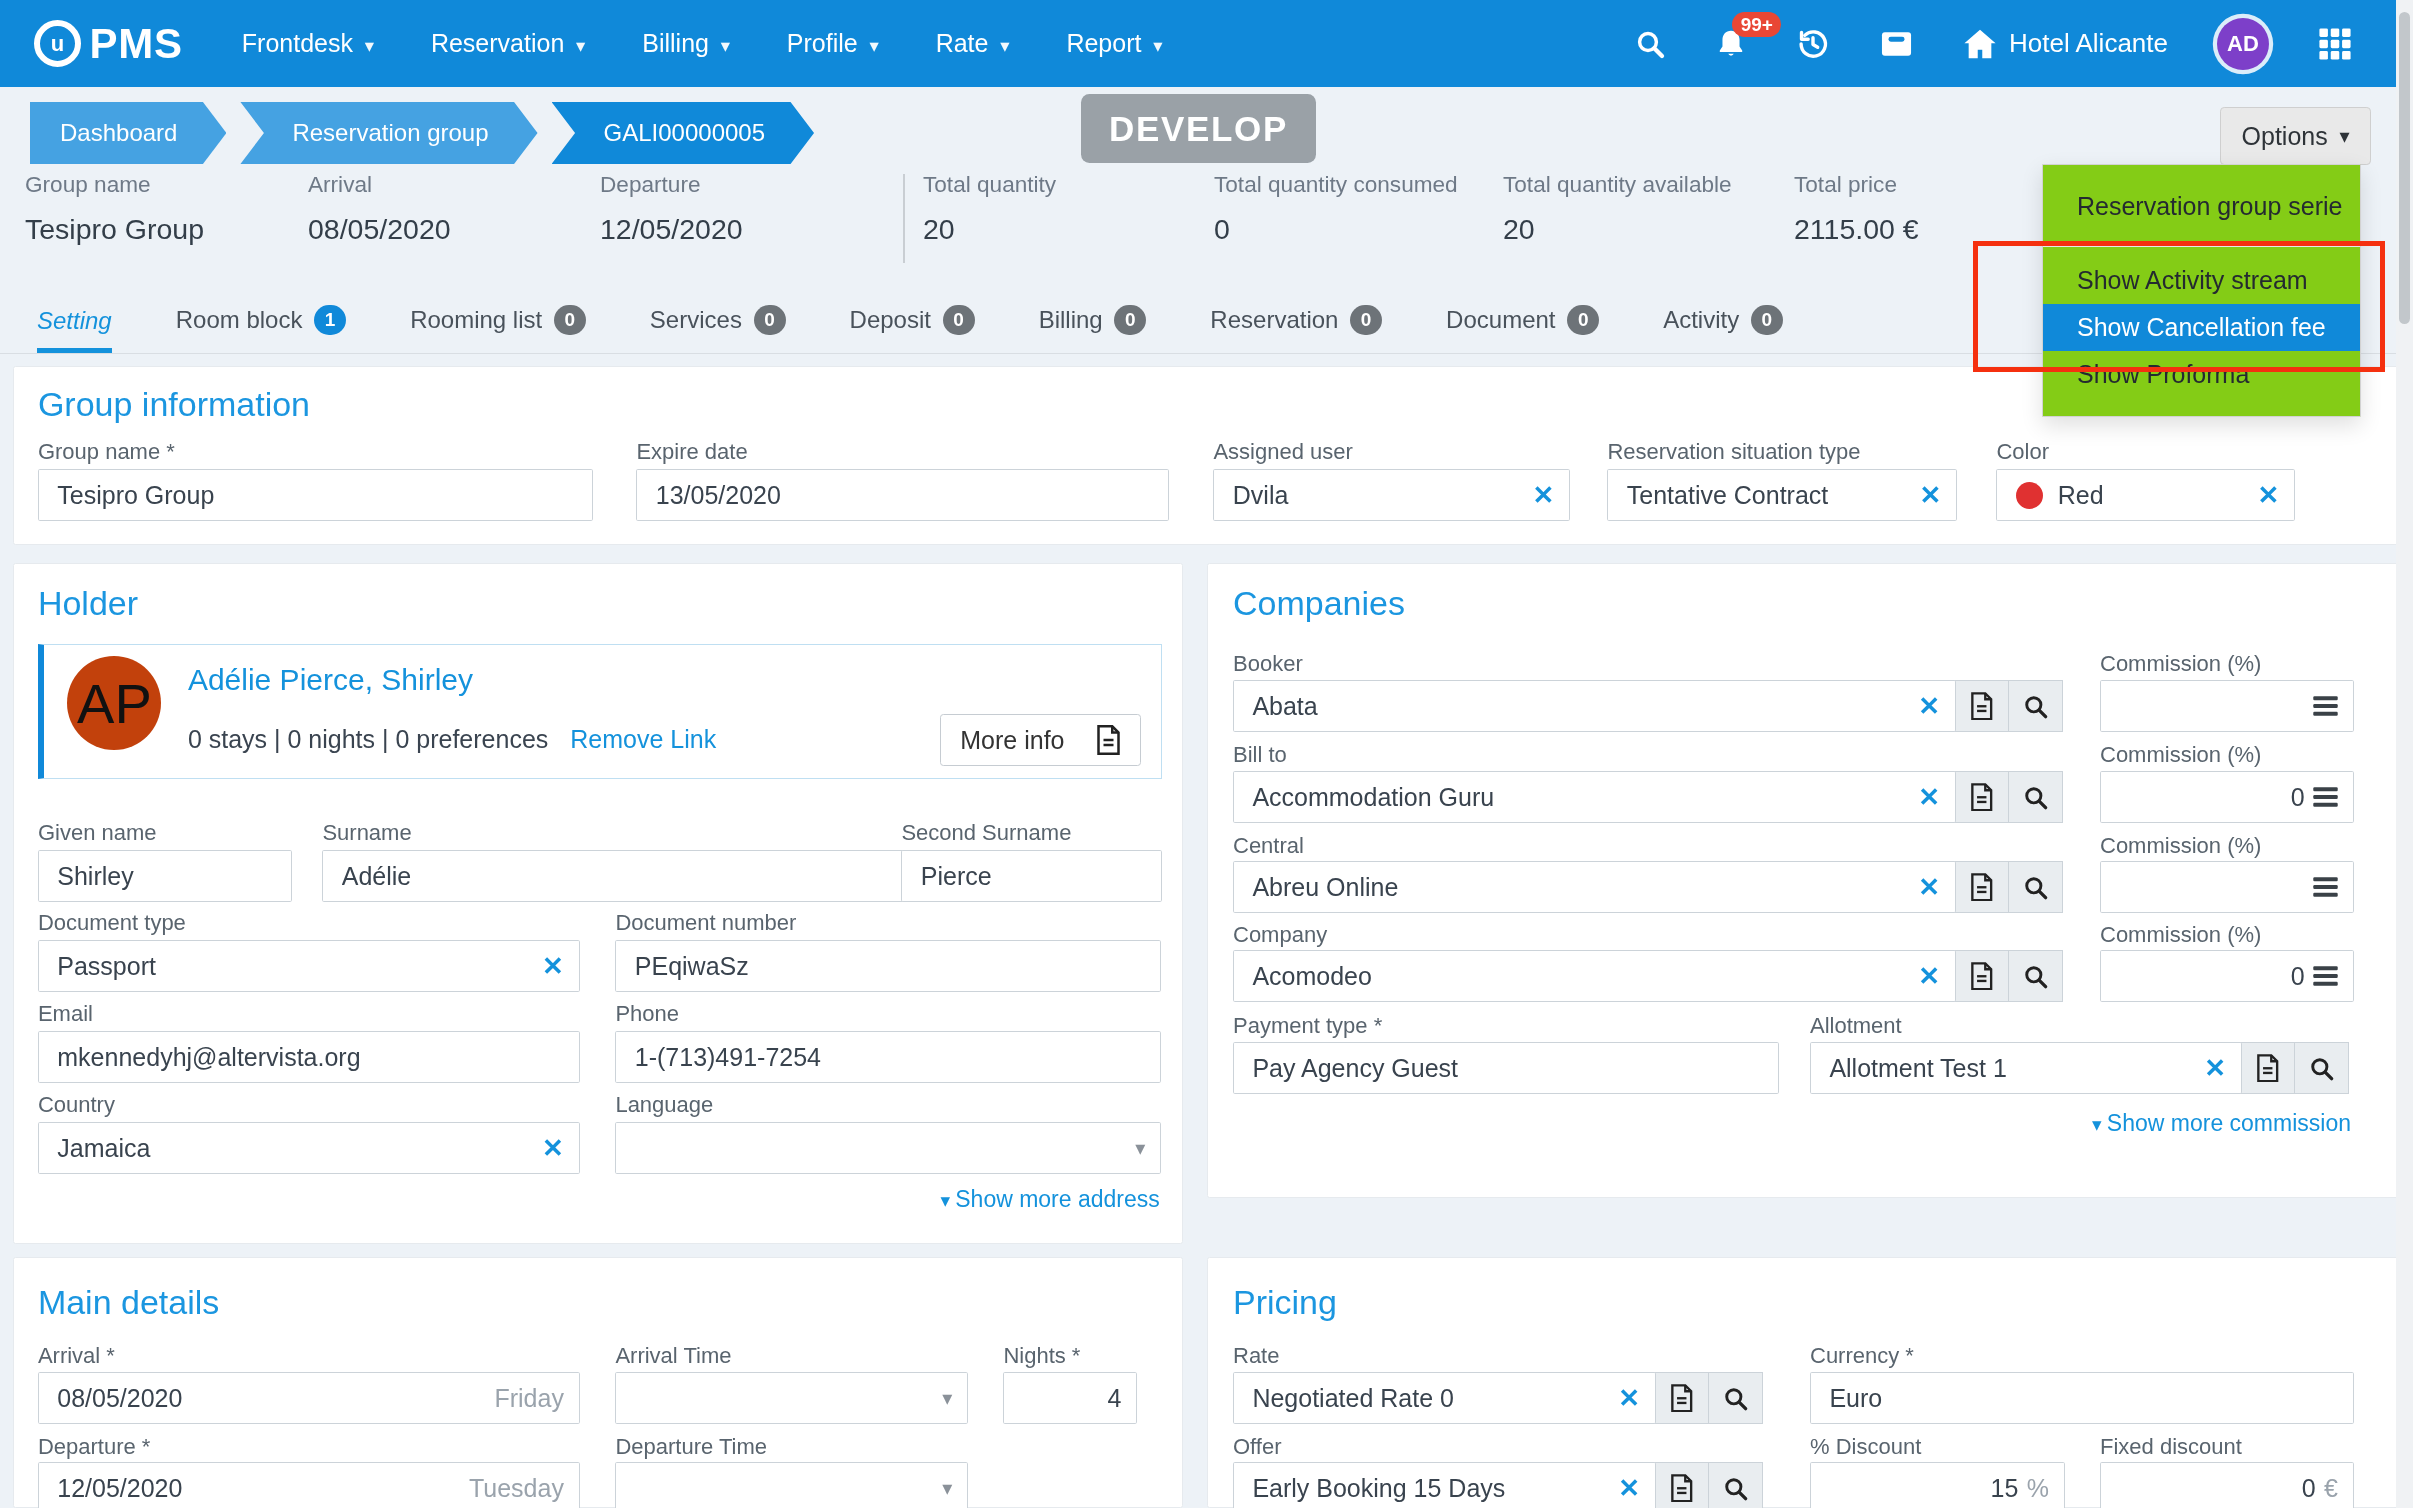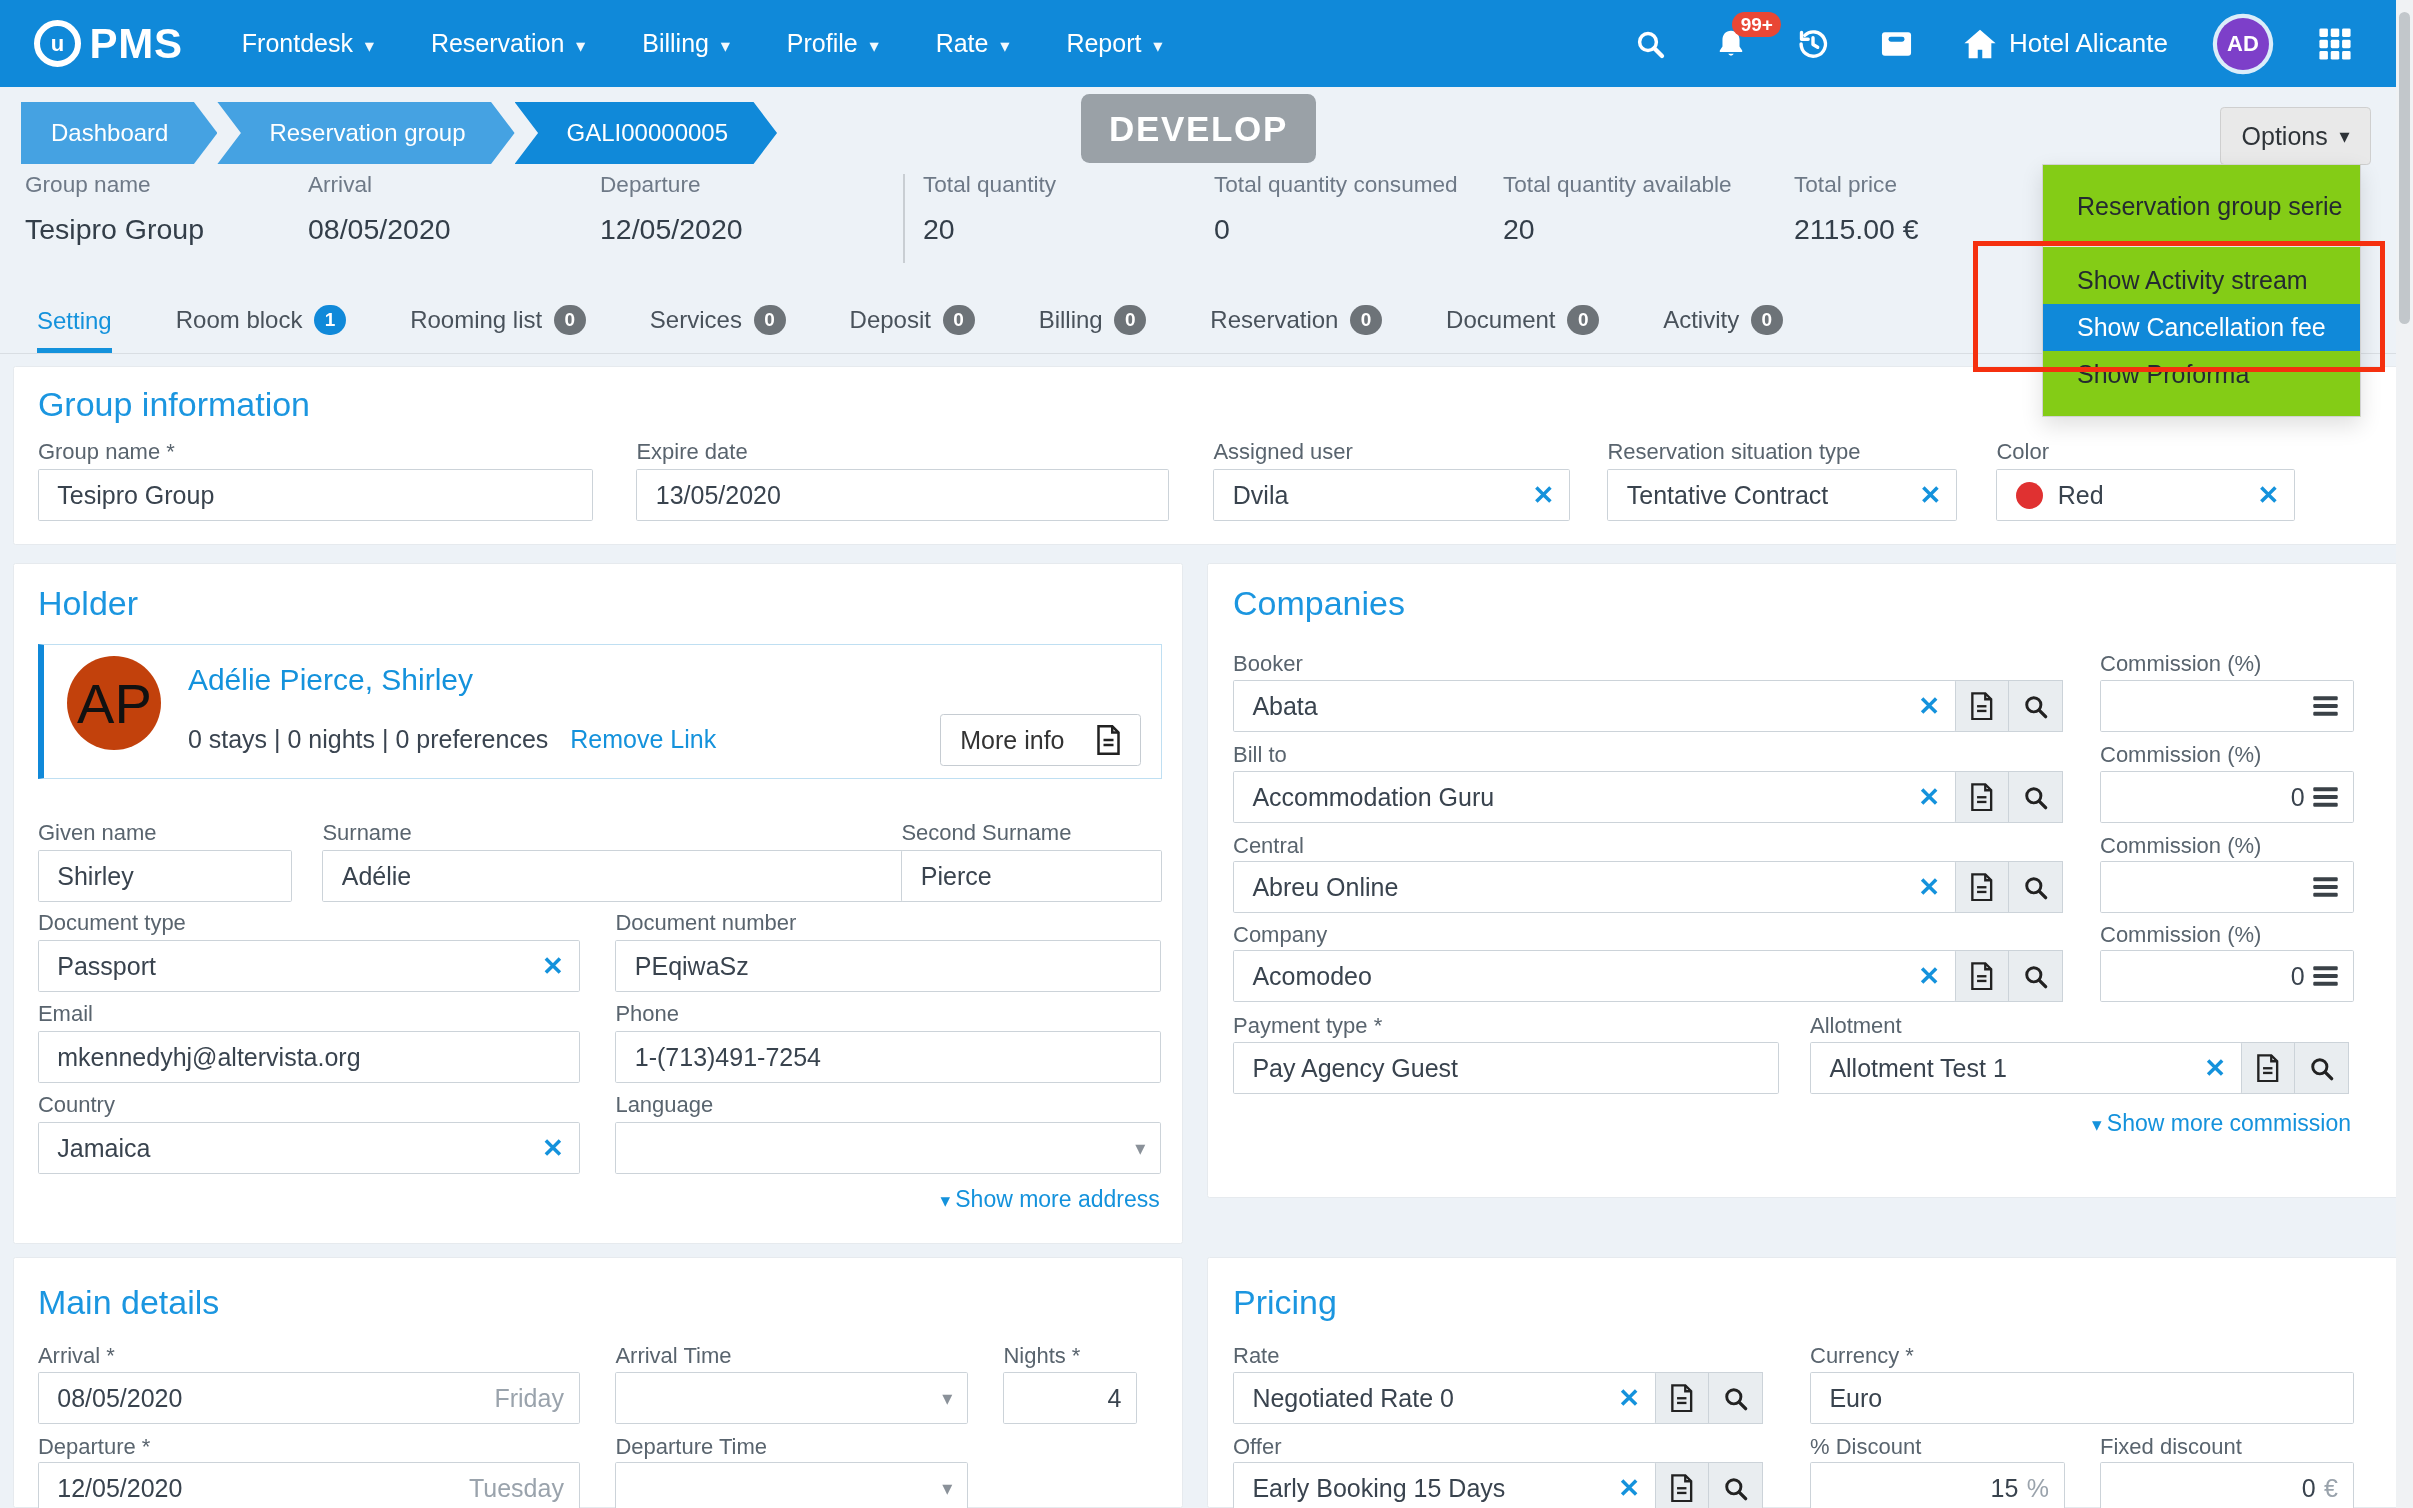--- a/index.html
+++ b/index.html
@@ -31,7 +31,7 @@
   #scrollbar{position:absolute;right:0;top:0;width:17px;height:1508px;background:#f0f2f4;z-index:9;}
   #scroll-thumb{position:absolute;left:2.5px;top:11.7px;width:11px;height:312px;background:#c2c7cb;border-radius:5.9px;}
   
-  #breadcrumb{position:absolute;left:21px;top:102px;display:flex;gap:0;z-index:2;}
+  #breadcrumb{position:absolute;left:30px;top:102px;display:flex;gap:14px;z-index:2;}
   .crumb{height:62px;display:flex;align-items:center;background:#45a2e2;color:#fff;font-size:24px;
     padding:0 49px 0 30px;cursor:pointer;
     clip-path:polygon(0 0,calc(100% - 23.5px) 0,100% 50%,calc(100% - 23.5px) 100%,0 100%);}

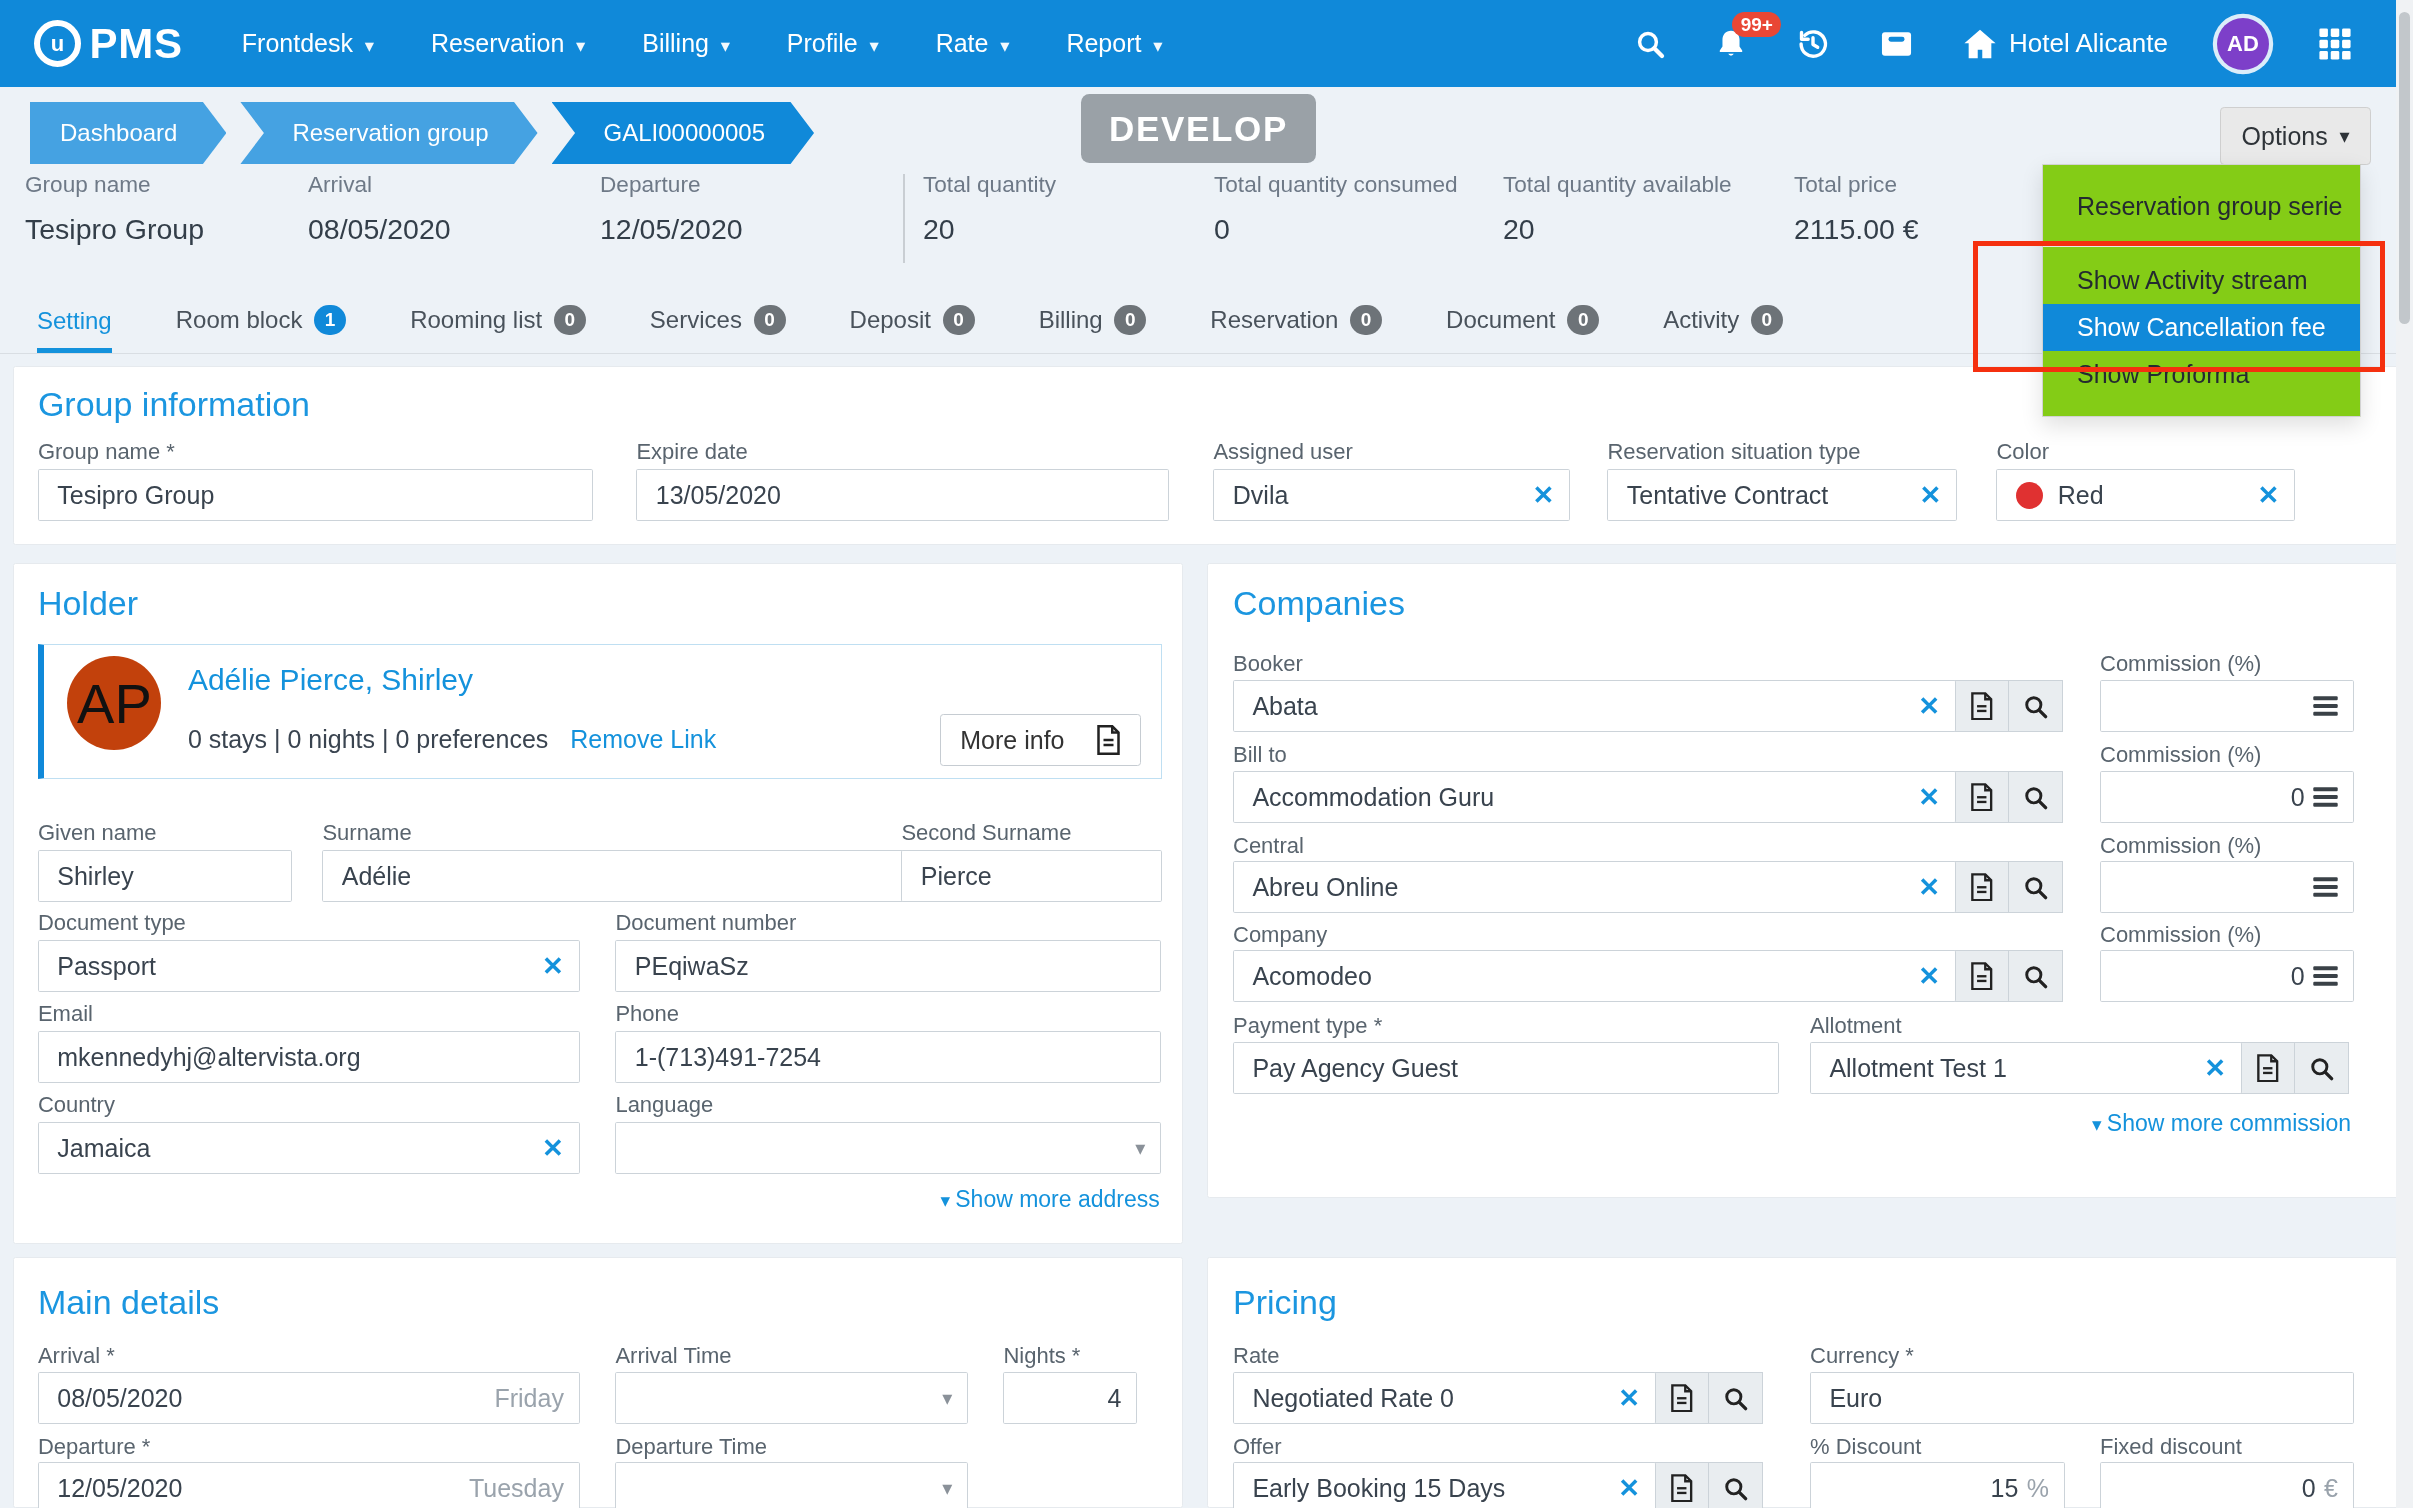--- a/index.html
+++ b/index.html
@@ -65,7 +65,7 @@
     display:flex;align-items:flex-end;gap:64px;padding-left:37px;box-sizing:border-box;}
   .tab{font-size:24px;color:#49525b;display:flex;align-items:center;gap:11.7px;
     padding-bottom:18.4px;cursor:pointer;white-space:nowrap;}
-  .tab.active{color:#1492dc;border-bottom:5.9px solid #1492dc;padding-bottom:12.6px;}
+  .tab.active{color:#1492dc;border-bottom:5.9px solid #1492dc;padding-bottom:12.6px;font-style:italic;}
   .badge{min-width:32px;height:30px;border-radius:17px;background:#6d7378;color:#fff;font-size:19px;
     font-weight:700;display:inline-flex;align-items:center;justify-content:center;
     padding:0 8.4px;box-sizing:border-box;}

